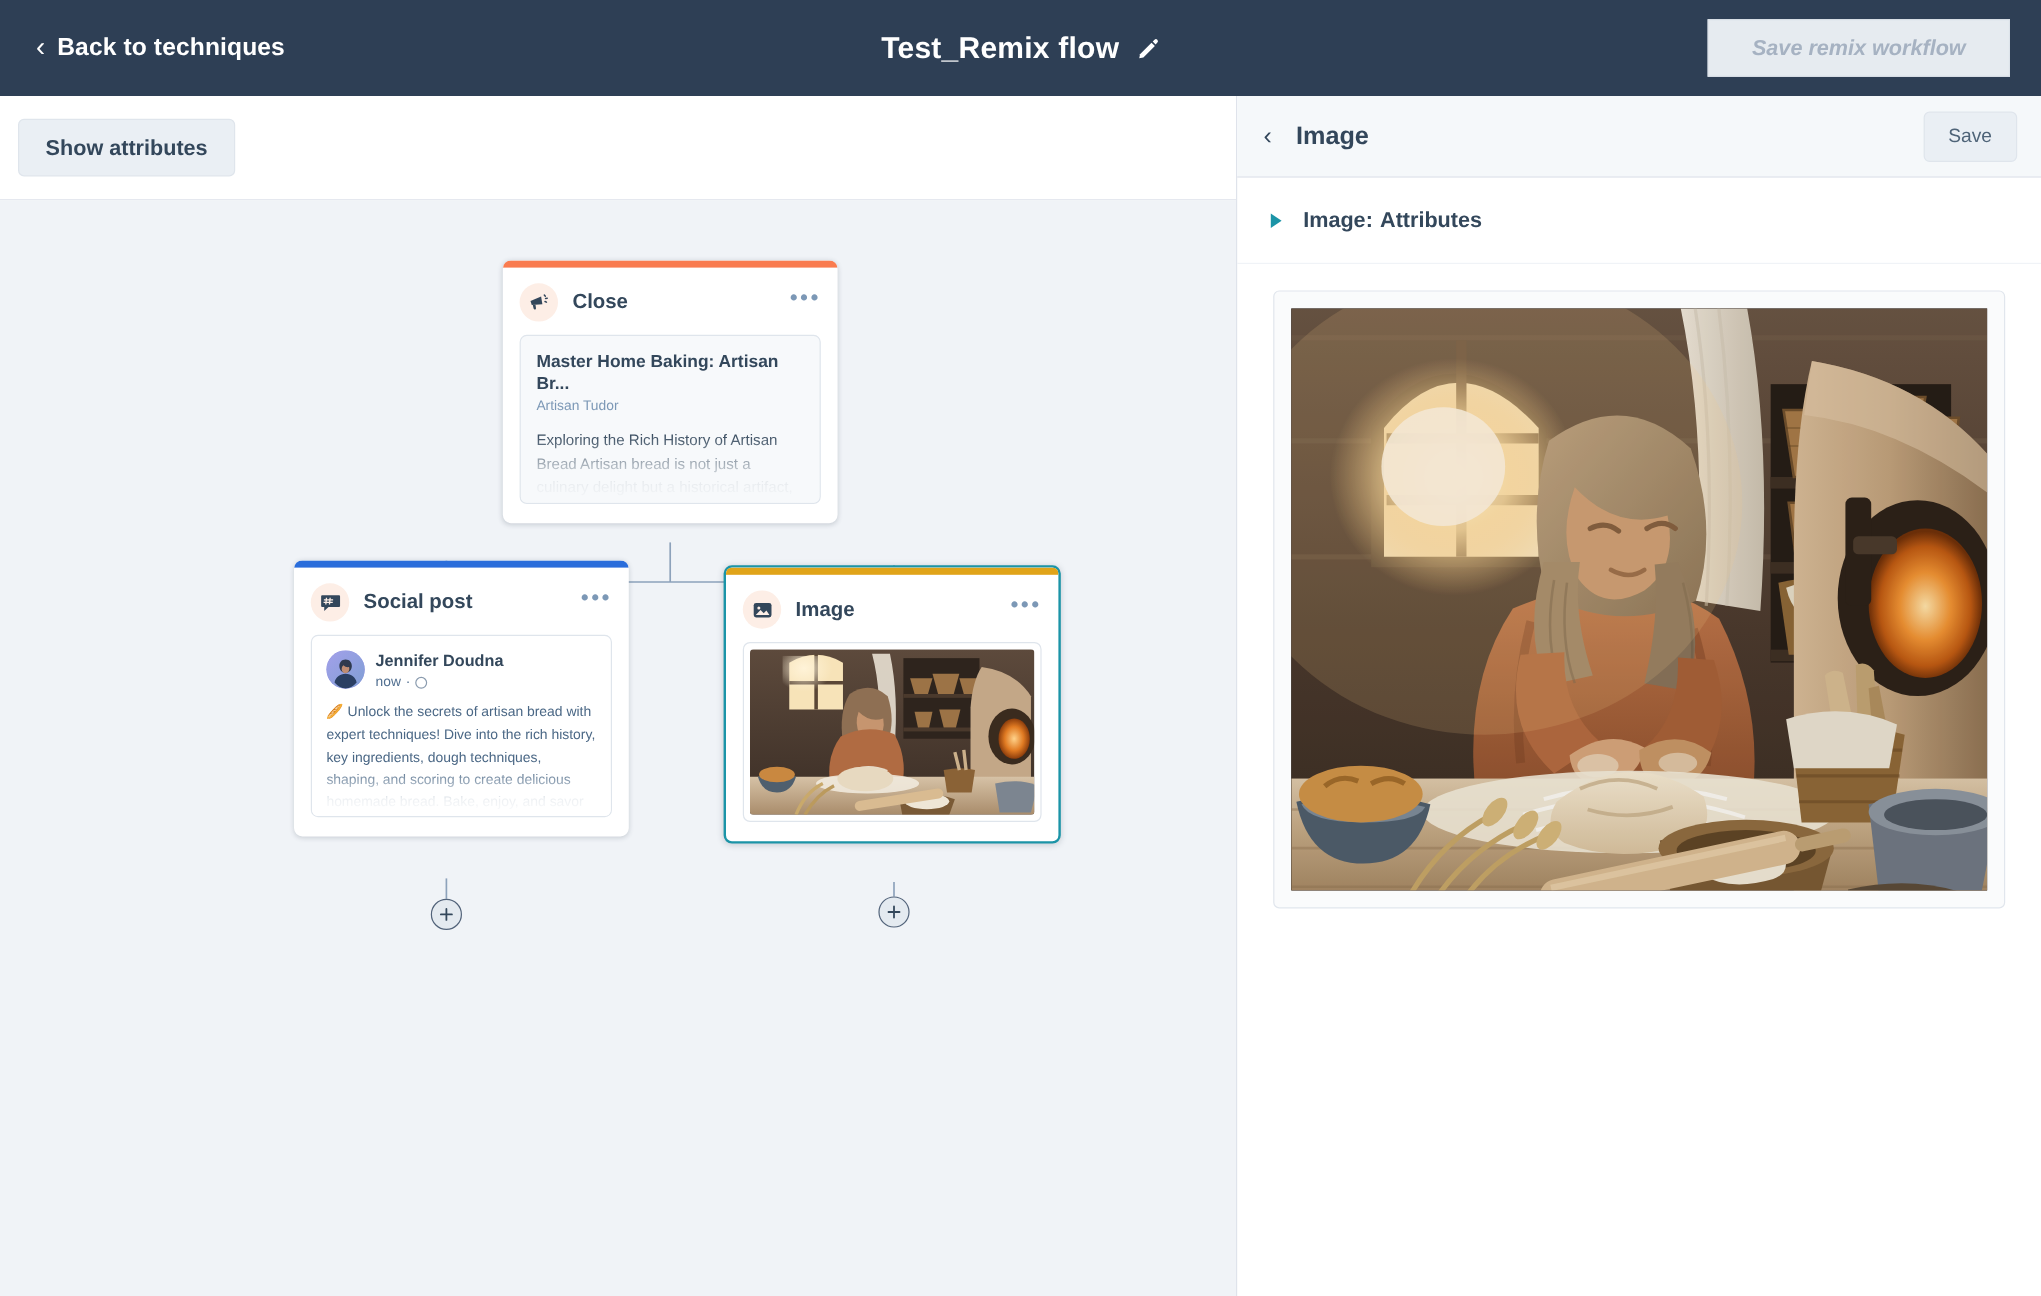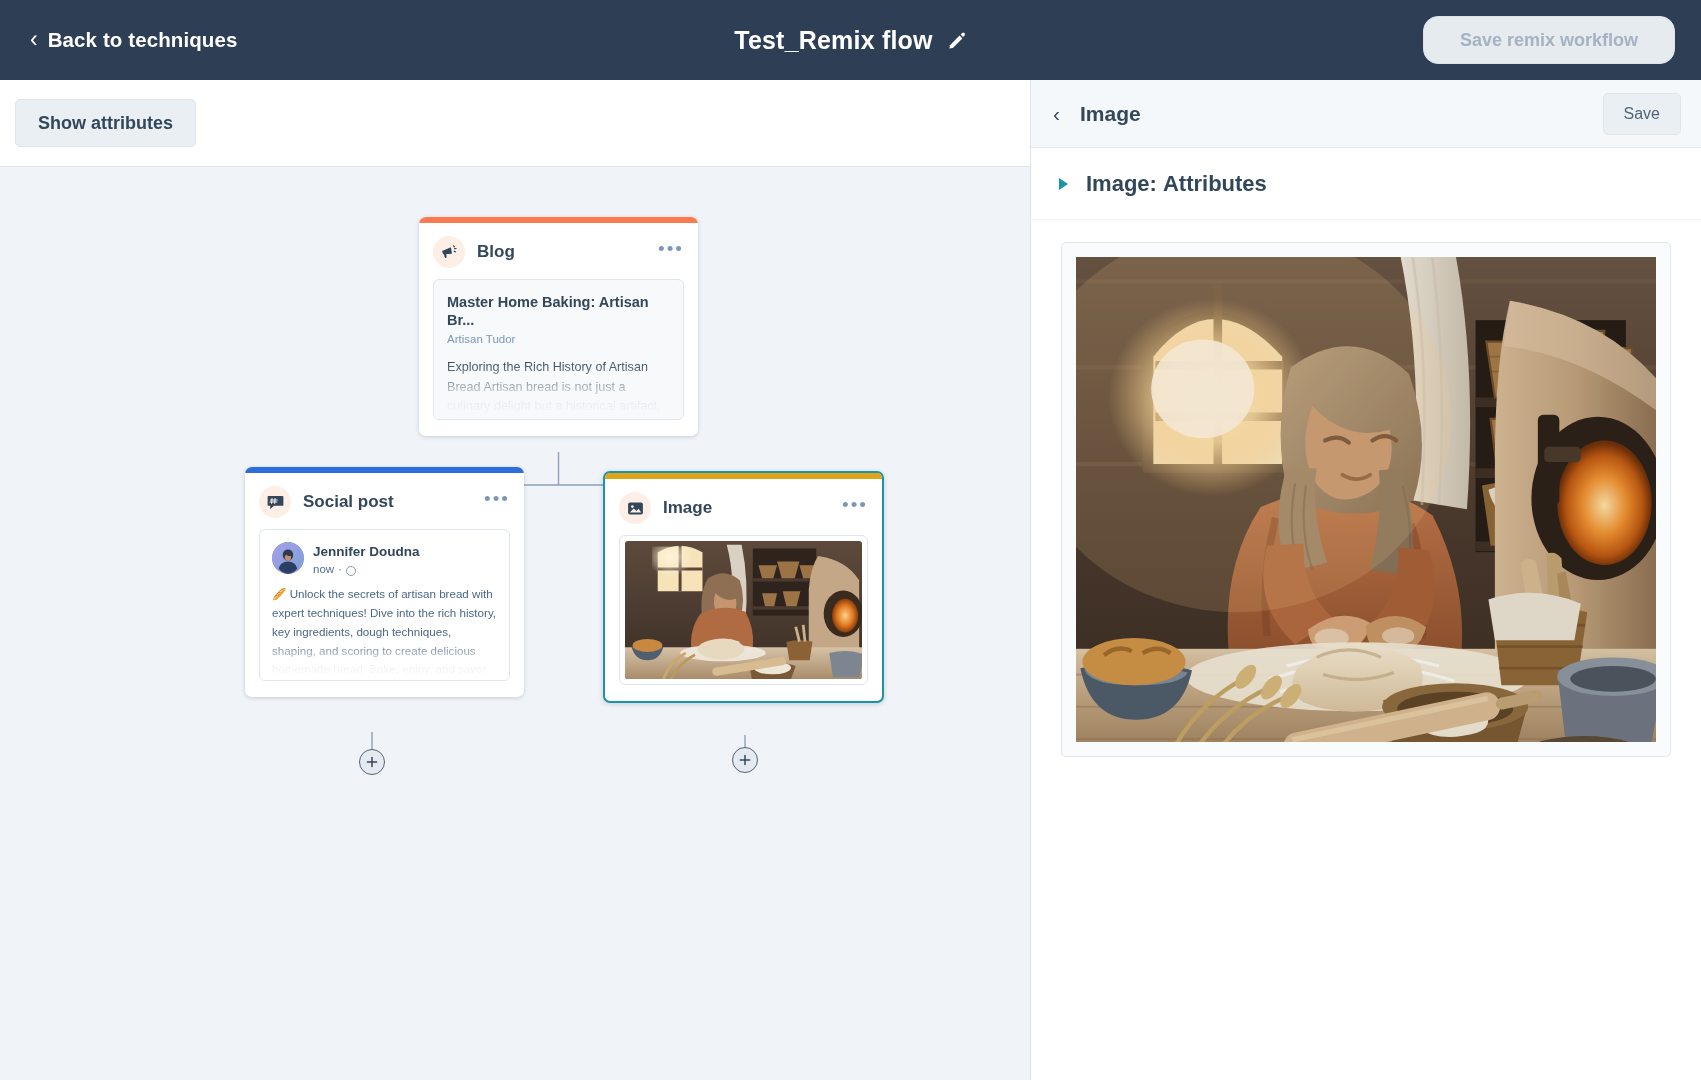--- a/index.html
+++ b/index.html
@@ -39,10 +39,11 @@
   .save-btn {
     position: absolute; right: 26px; top: 16px;
     width: 252px; height: 48px;
-    background: #e6ebf0; border: 1px solid #dde3ea; border-radius: 15px;
+    background: #e6ebf0; border: 1px solid #dde3ea; border-radius: 0;
     color: #a6b2c2; font-size: 18px; font-weight: bold;
     display: flex; align-items: center; justify-content: center;
     cursor: default;
+    font-style: italic;
   }
 
   

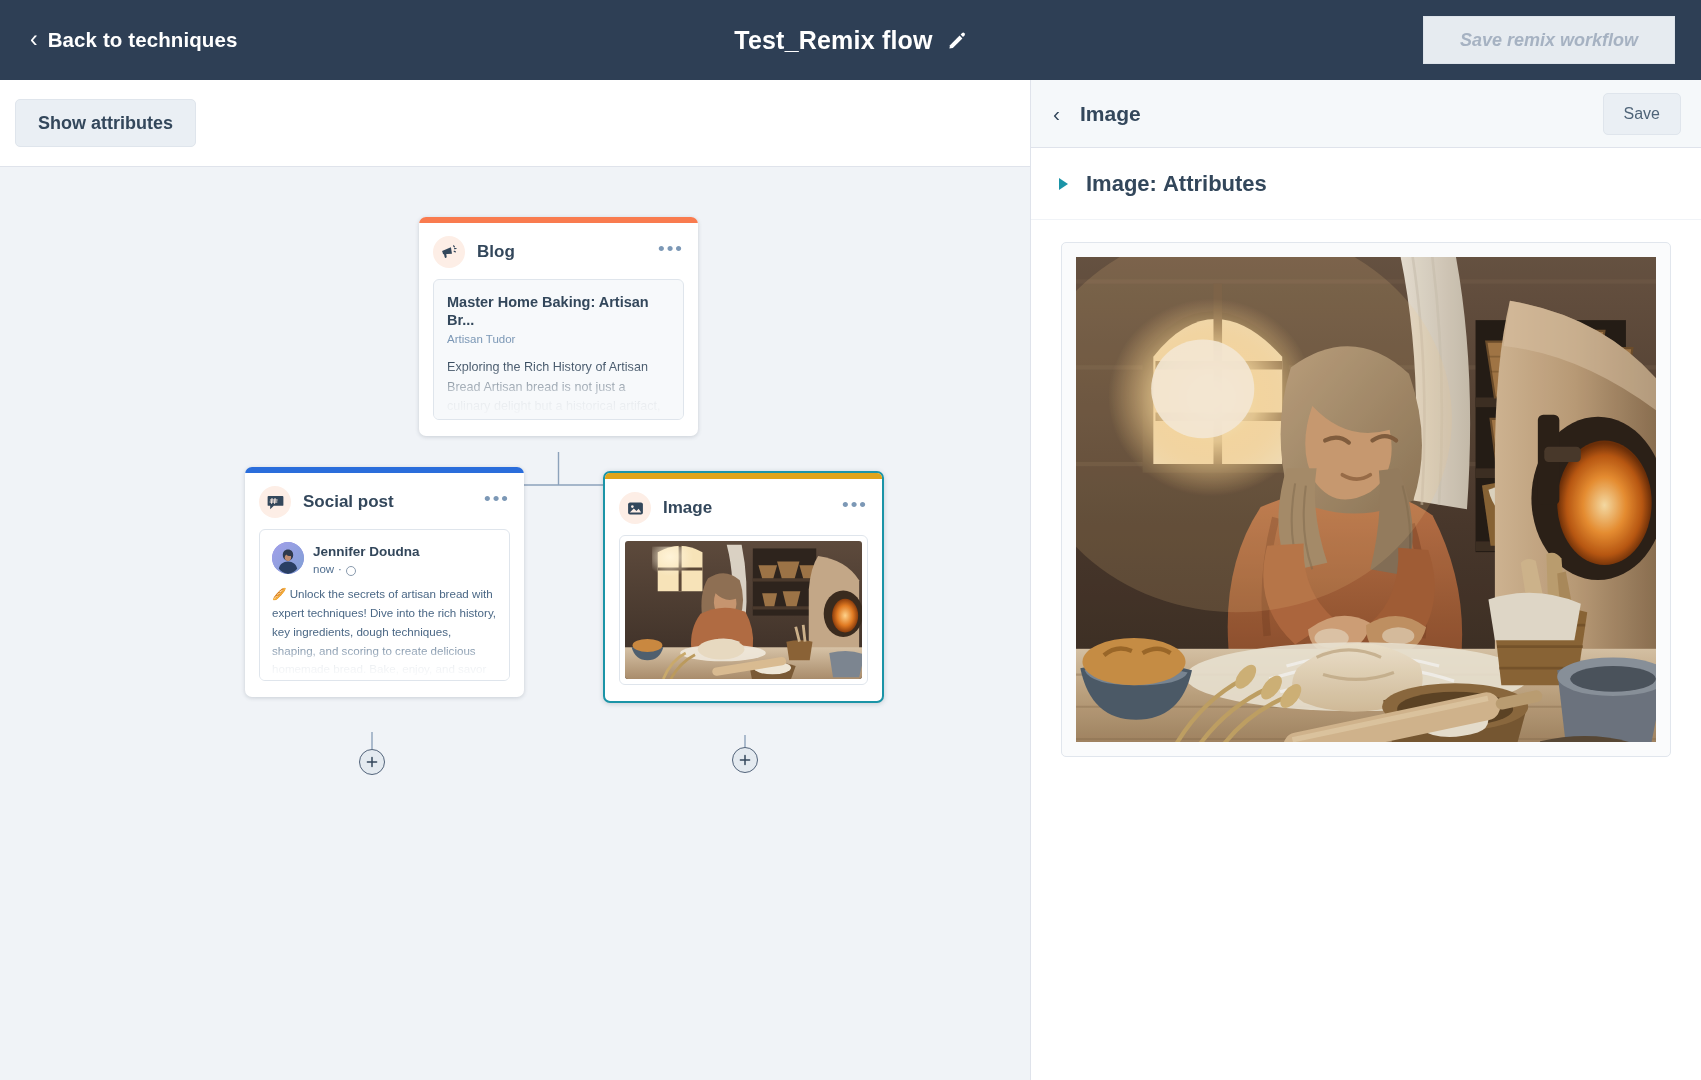--- a/index.html
+++ b/index.html
@@ -201,7 +201,7 @@
     border-bottom: 1px solid #f0f3f7;
   }
   .attr-caret { width: 0; height: 0; border-left: 9px solid #1b94a7; border-top: 6.5px solid transparent; border-bottom: 6.5px solid transparent; }
-  .attr-label { font-size: 22px; font-weight: bold; color: #33475b; }
+  .attr-label { font-size: 18px; font-weight: bold; color: #33475b; }
   .attr-label .sep { display: inline-block; width: 6px; }
 
   .img-card {

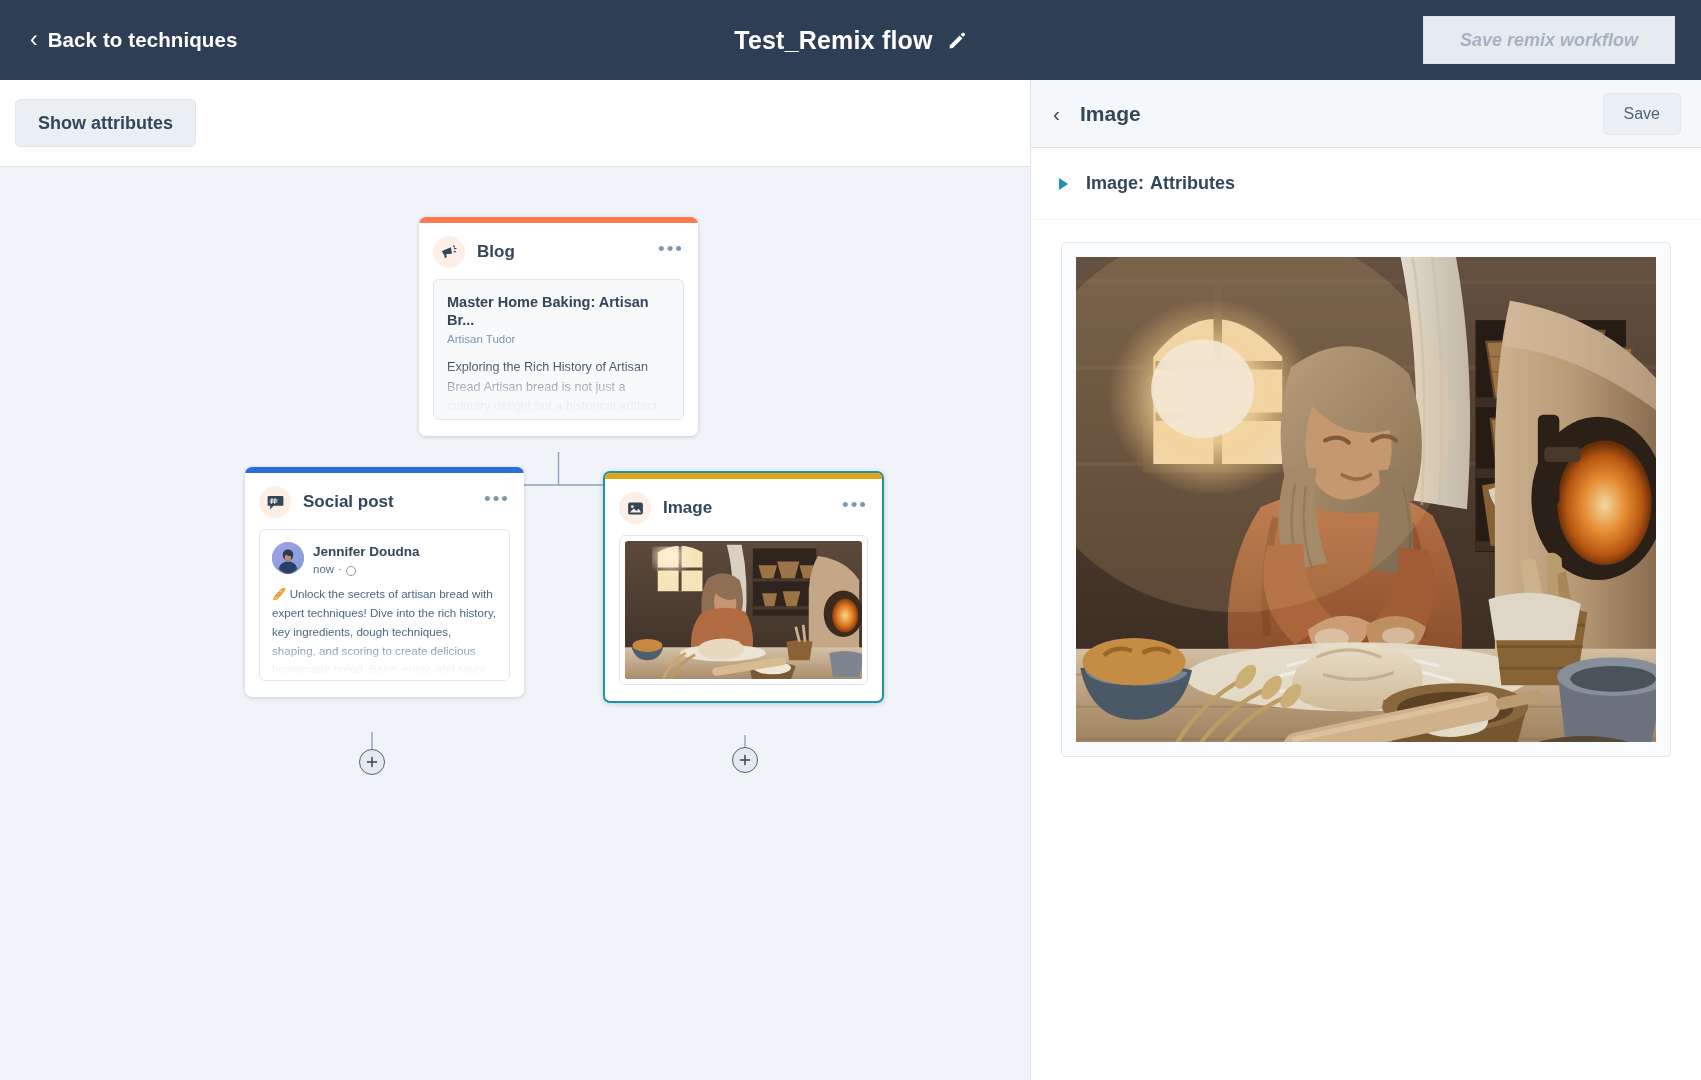--- a/index.html
+++ b/index.html
@@ -272,7 +272,7 @@
             <path d="M14.9 8.7 L16.2 9.3" stroke="#33475b" stroke-width="1.3" stroke-linecap="round"></path>
           </svg>
         </span>
-        <span class="node-title">Blog</span>
+        <span class="node-title">Close</span>
         <span class="node-dots">•••</span>
       </div>
 

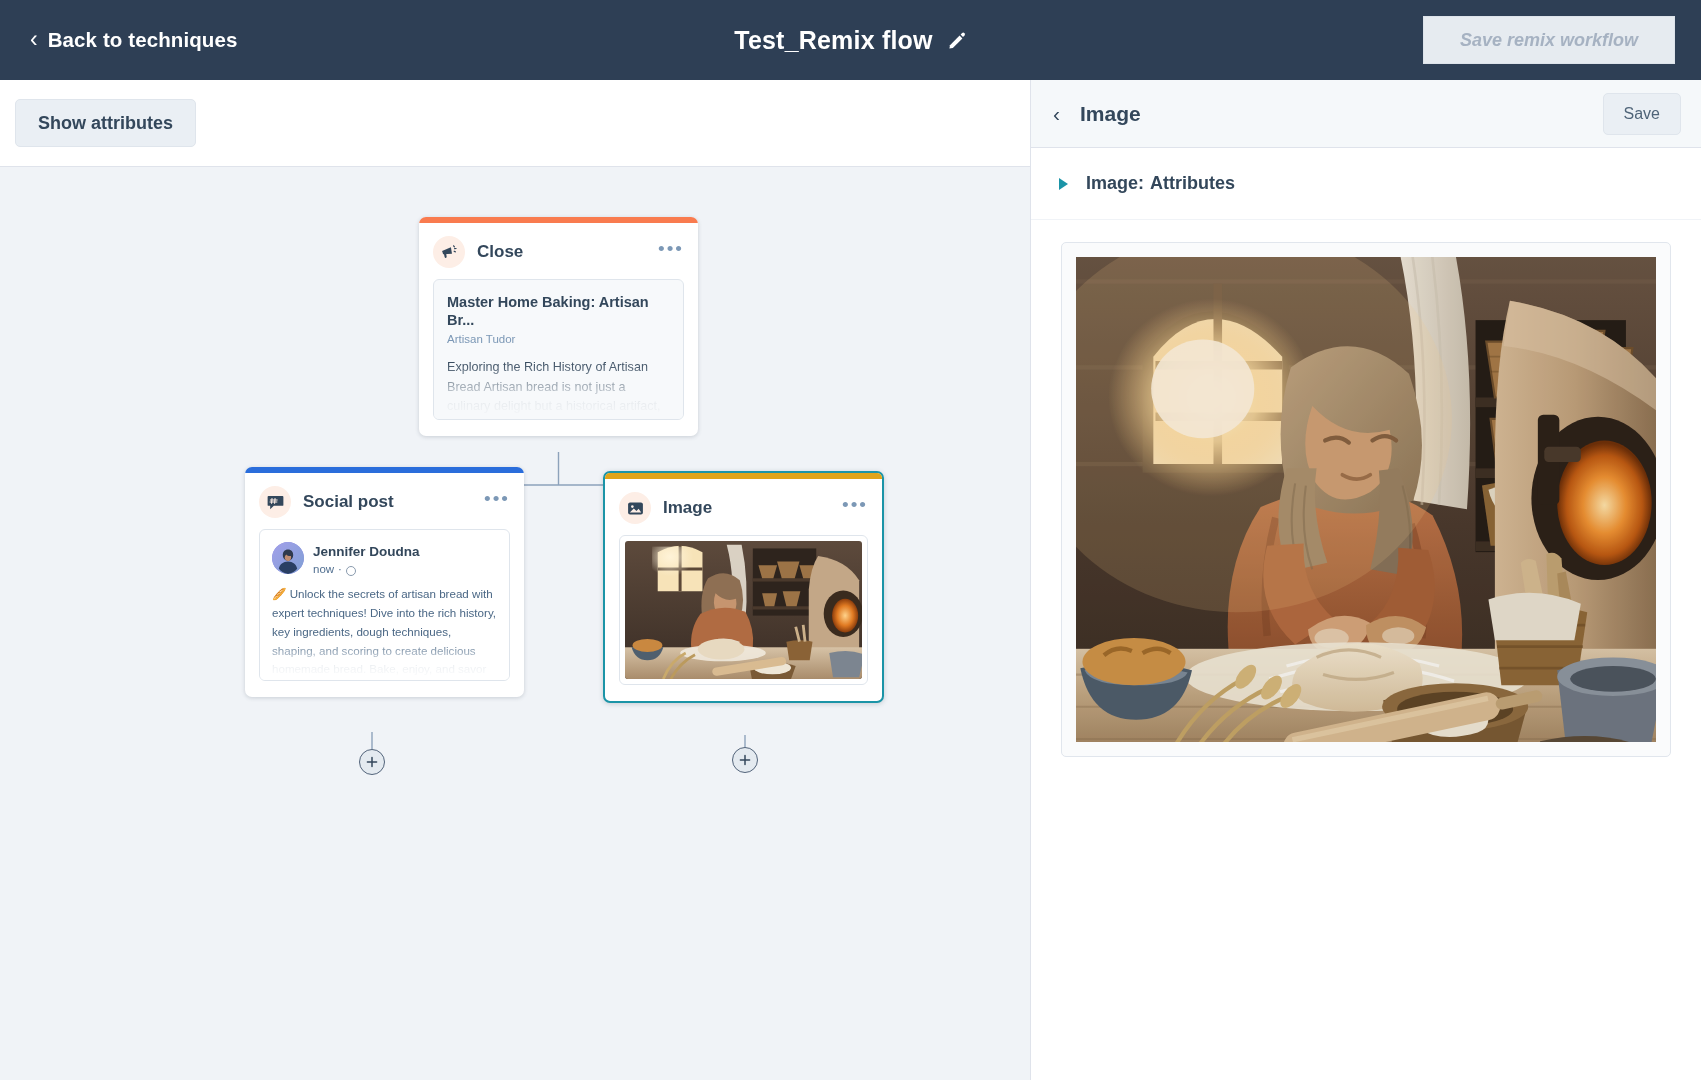--- a/index.html
+++ b/index.html
@@ -137,7 +137,7 @@
     background: #8e8fe0;
   }
   .social-name { font-size: 13.5px; font-weight: bold; color: #33475b; line-height: 1.2; }
-  .social-meta { font-size: 11.5px; color: #516f90; margin-top: 3px; display: flex; align-items: flex-end; gap: 4px; }
+  .social-meta { font-size: 11.5px; color: #516f90; margin-top: 3px; display: flex; align-items: flex-start; gap: 4px; }
   .globe-dot {
     width: 10px; height: 10px; border-radius: 50%;
     border: 1px solid #8a9bae; display: inline-block;

